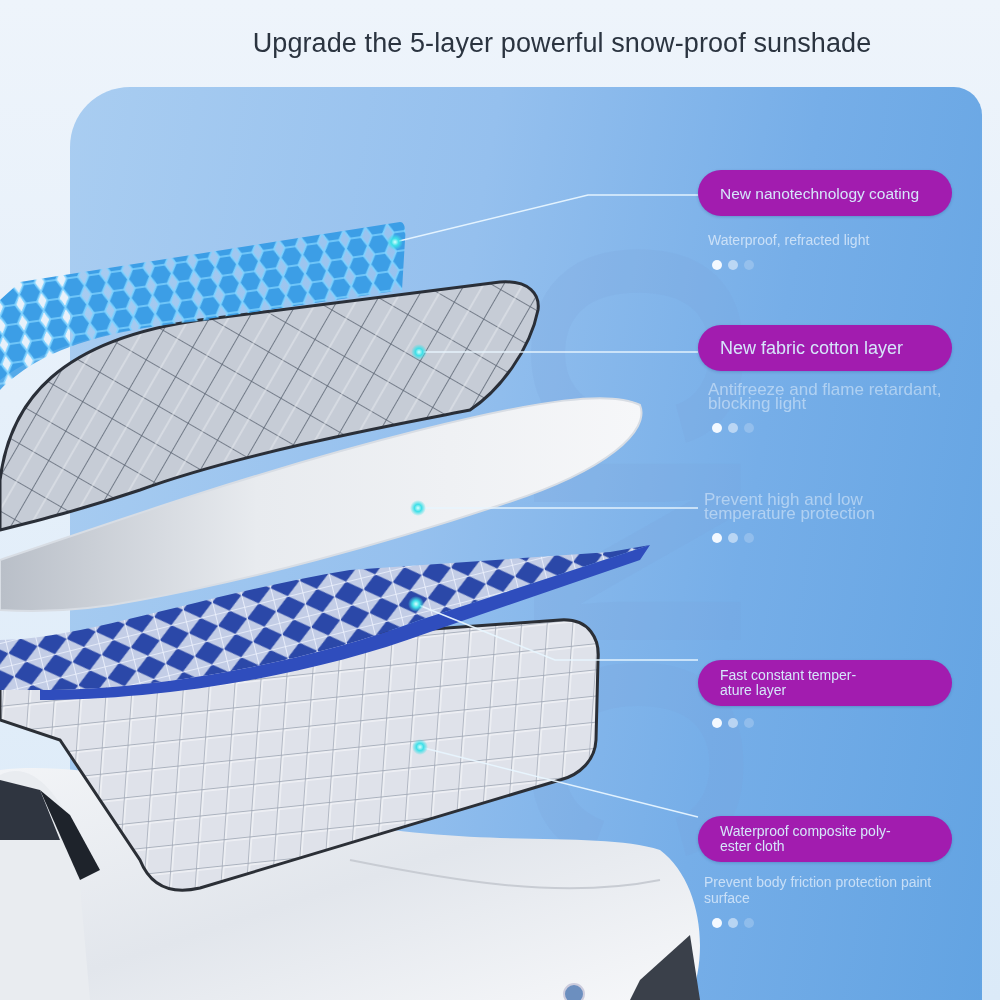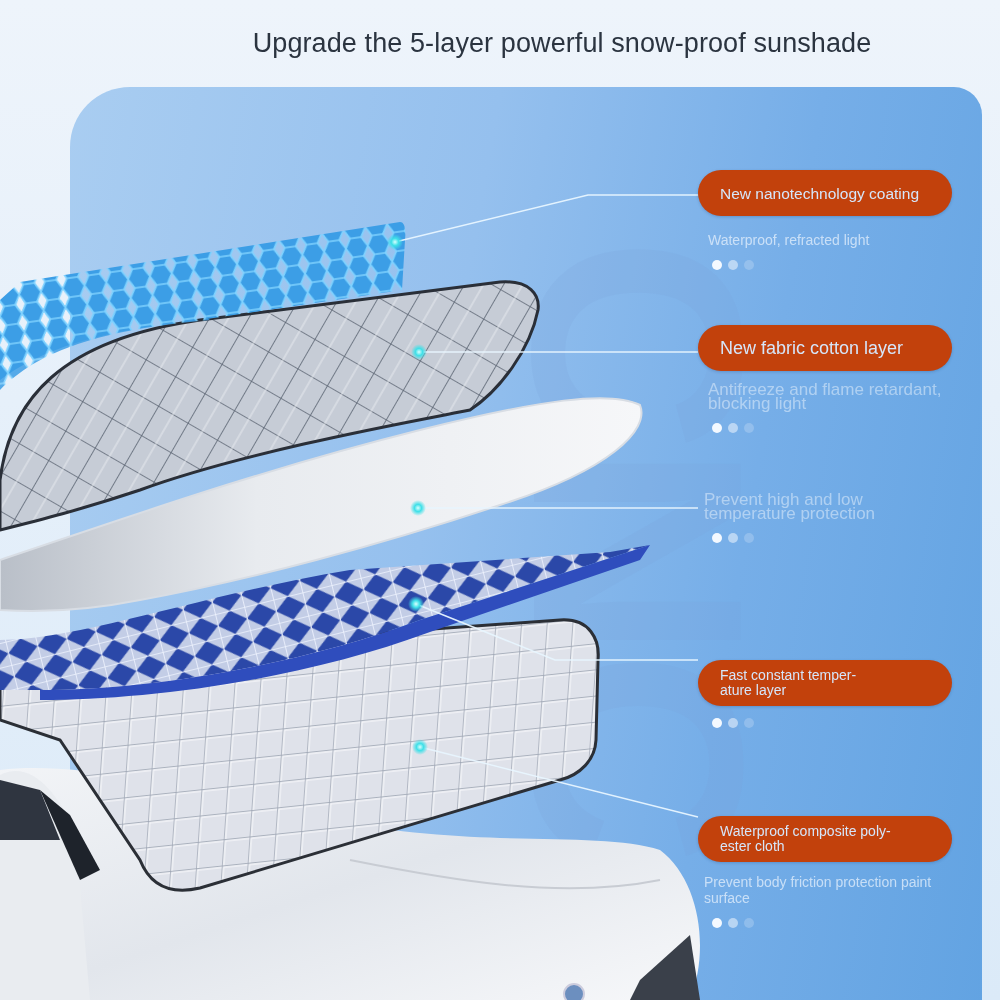--- a/index.html
+++ b/index.html
@@ -29,7 +29,7 @@
     .illustration { position: absolute; left: 0; top: 0; width: 1000px; height: 1000px; }
     .callout { position: absolute; left: 698px; width: 254px; }
     .pill {
-      height: 46px; border-radius: 23px; background: #c2410c;
+      height: 46px; border-radius: 23px; background: #a21caf;
       color: #d6e6fa; display: flex; align-items: center; padding: 0 22px;
       font-size: 17px; line-height: 17px;
       box-shadow: 0 1px 3px rgba(20,60,120,0.25);

